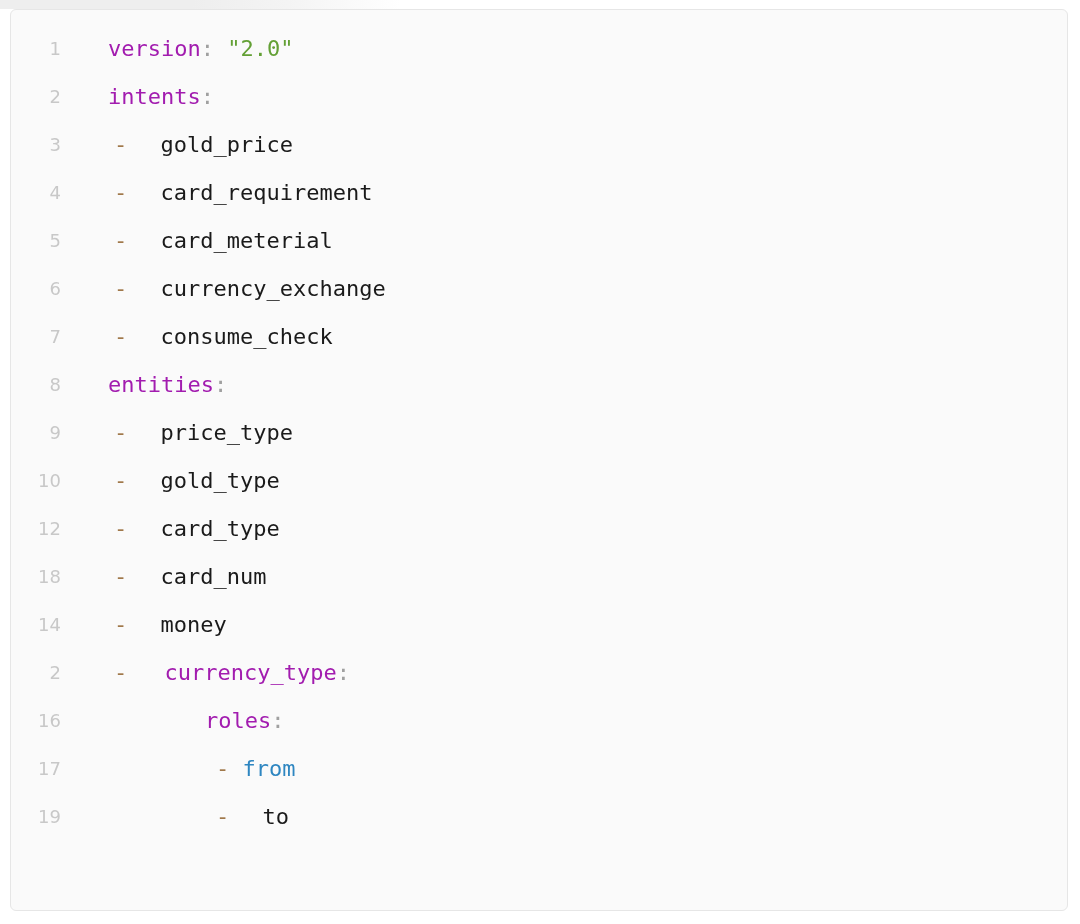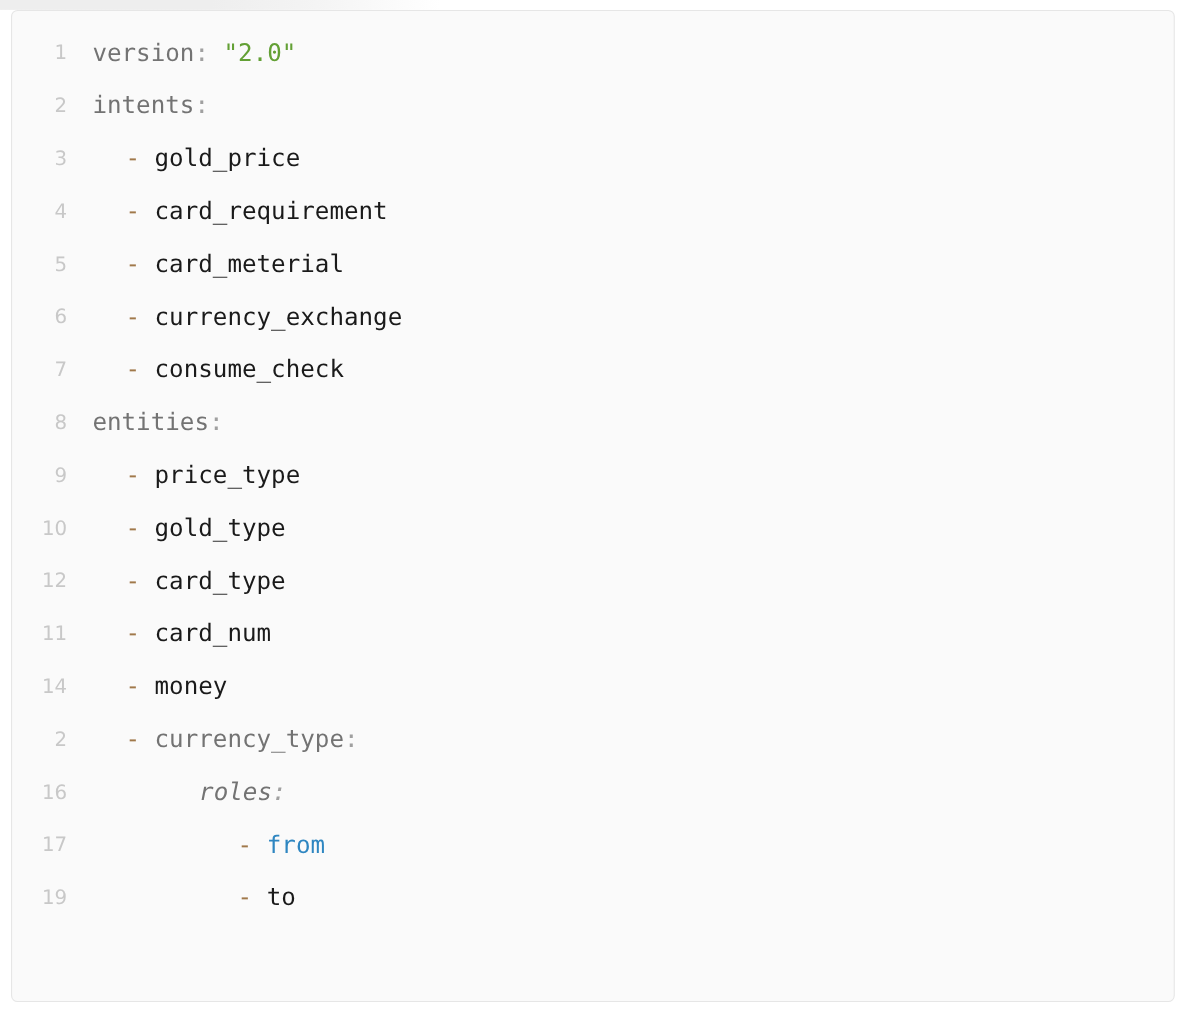--- a/index.html
+++ b/index.html
@@ -77,7 +77,7 @@
   .ind-2 { padding-left: 97px; font-style: italic; }
   .ind-3 { padding-left: 132px; }
 
-  .tok-key     { color: #737373; }
+  .tok-key     { color: #a21caf; margin-left: 24px; }
   .tok-colon   { color: #a0a0a0; }
   .tok-dash    { color: #a0784a; }
   .tok-string  { color: #63a035; }

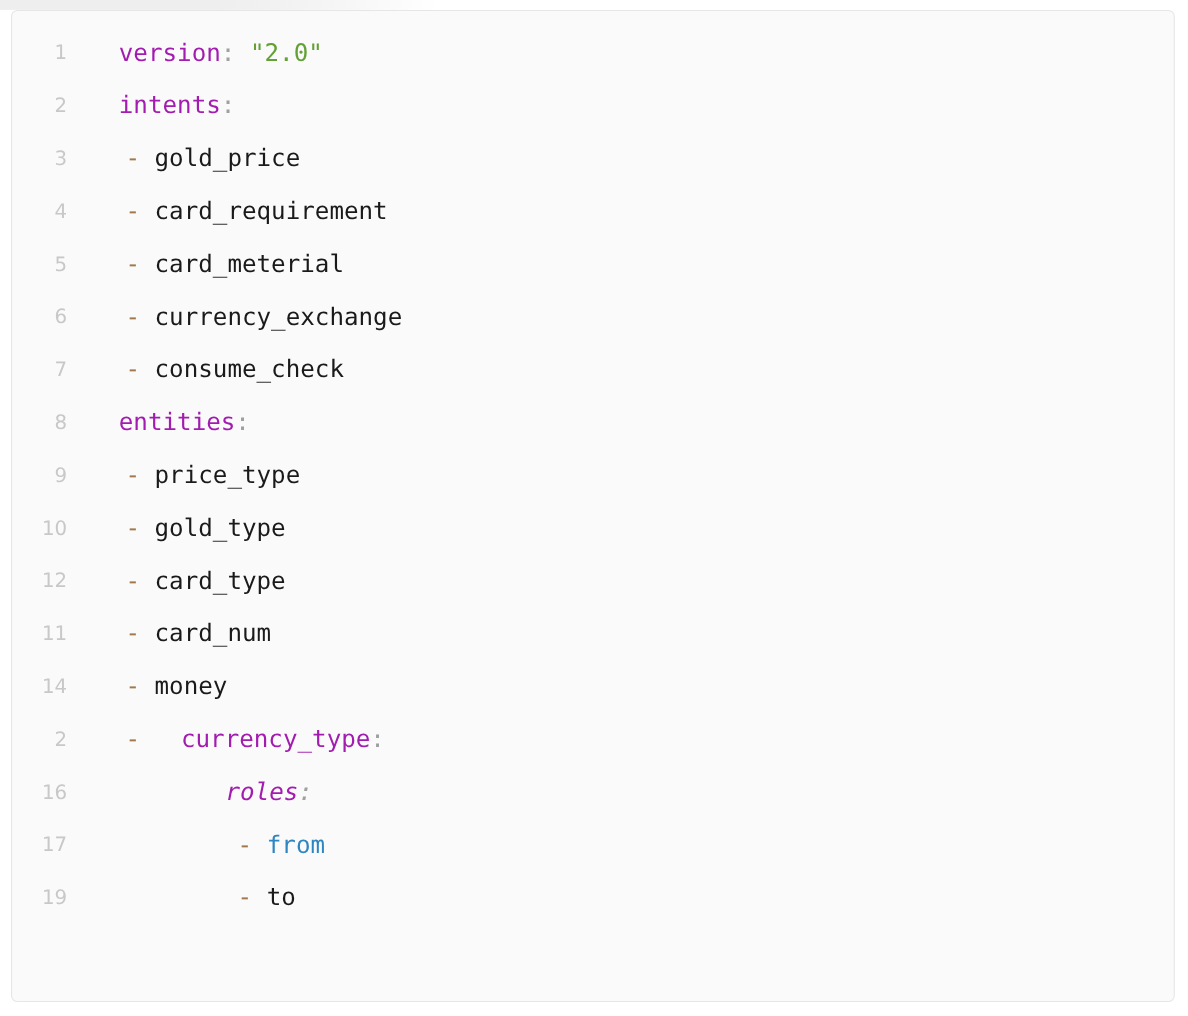--- a/index.html
+++ b/index.html
@@ -82,7 +82,7 @@
   .tok-dash    { color: #a0784a; }
   .tok-string  { color: #63a035; }
   .tok-kw      { color: #2e86c1; }
-  .tok-plain   { color: #1a1a1a; }
+  .tok-plain   { color: #1a1a1a; margin-left: 20px; }
   .sp          { color: transparent; }
 </style>
 </head>

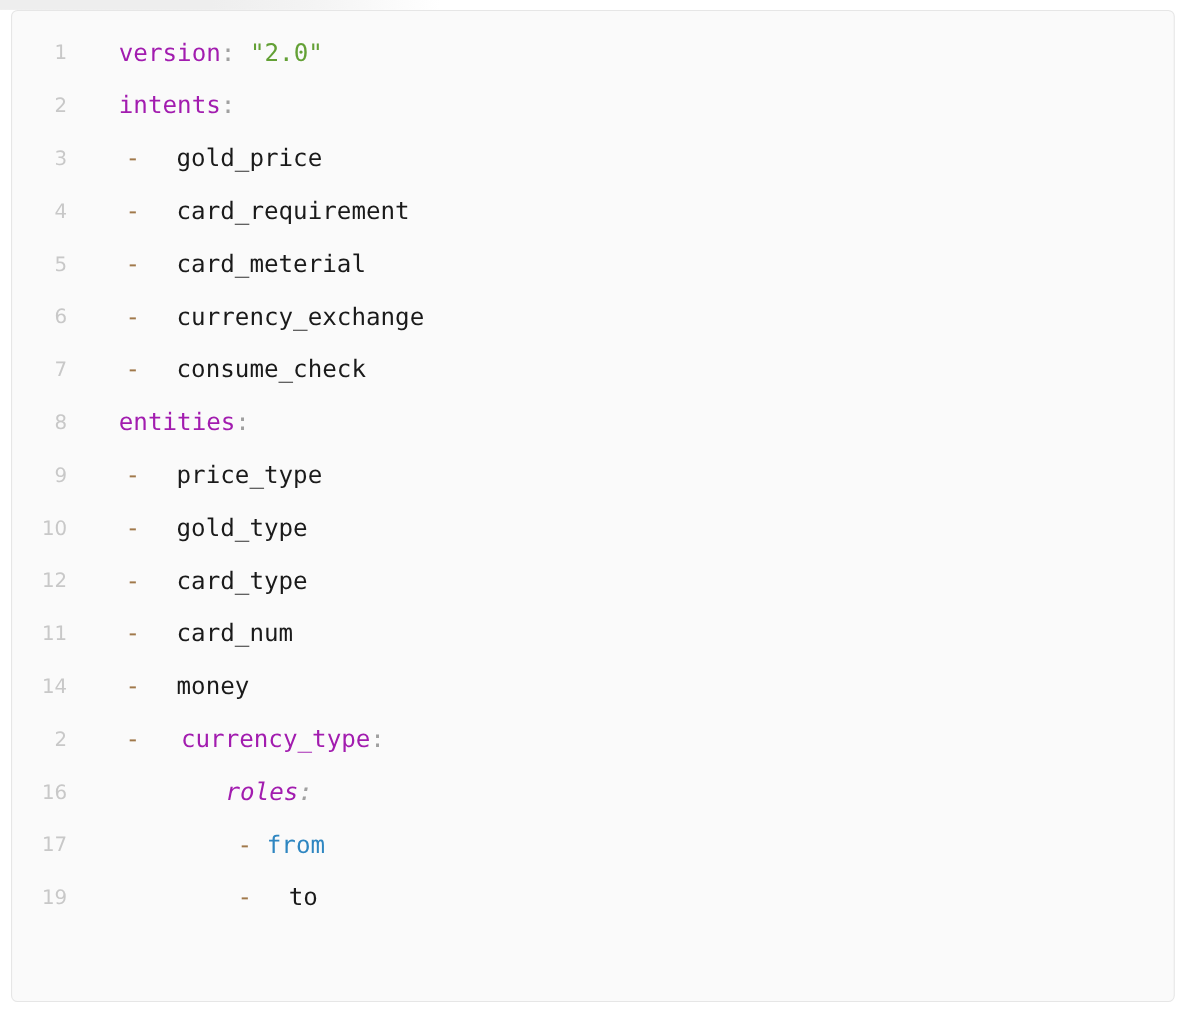--- a/index.html
+++ b/index.html
@@ -103,7 +103,7 @@
       <div class="code-line"><span class="gutter">9</span><span class="code-text ind-1"><span class="tok-dash">- </span><span class="tok-plain">price_type</span></span></div>
       <div class="code-line"><span class="gutter">10</span><span class="code-text ind-1"><span class="tok-dash">- </span><span class="tok-plain">gold_type</span></span></div>
       <div class="code-line"><span class="gutter">12</span><span class="code-text ind-1"><span class="tok-dash">- </span><span class="tok-plain">card_type</span></span></div>
-      <div class="code-line"><span class="gutter">11</span><span class="code-text ind-1"><span class="tok-dash">- </span><span class="tok-plain">card_num</span></span></div>
+      <div class="code-line"><span class="gutter">18</span><span class="code-text ind-1"><span class="tok-dash">- </span><span class="tok-plain">card_num</span></span></div>
       <div class="code-line"><span class="gutter">14</span><span class="code-text ind-1"><span class="tok-dash">- </span><span class="tok-plain">money</span></span></div>
       <div class="code-line"><span class="gutter">2</span><span class="code-text ind-1"><span class="tok-dash">- </span><span class="tok-key">currency_type</span><span class="tok-colon">:</span></span></div>
       <div class="code-line"><span class="gutter">16</span><span class="code-text ind-2"><span class="tok-key">roles</span><span class="tok-colon">:</span></span></div>

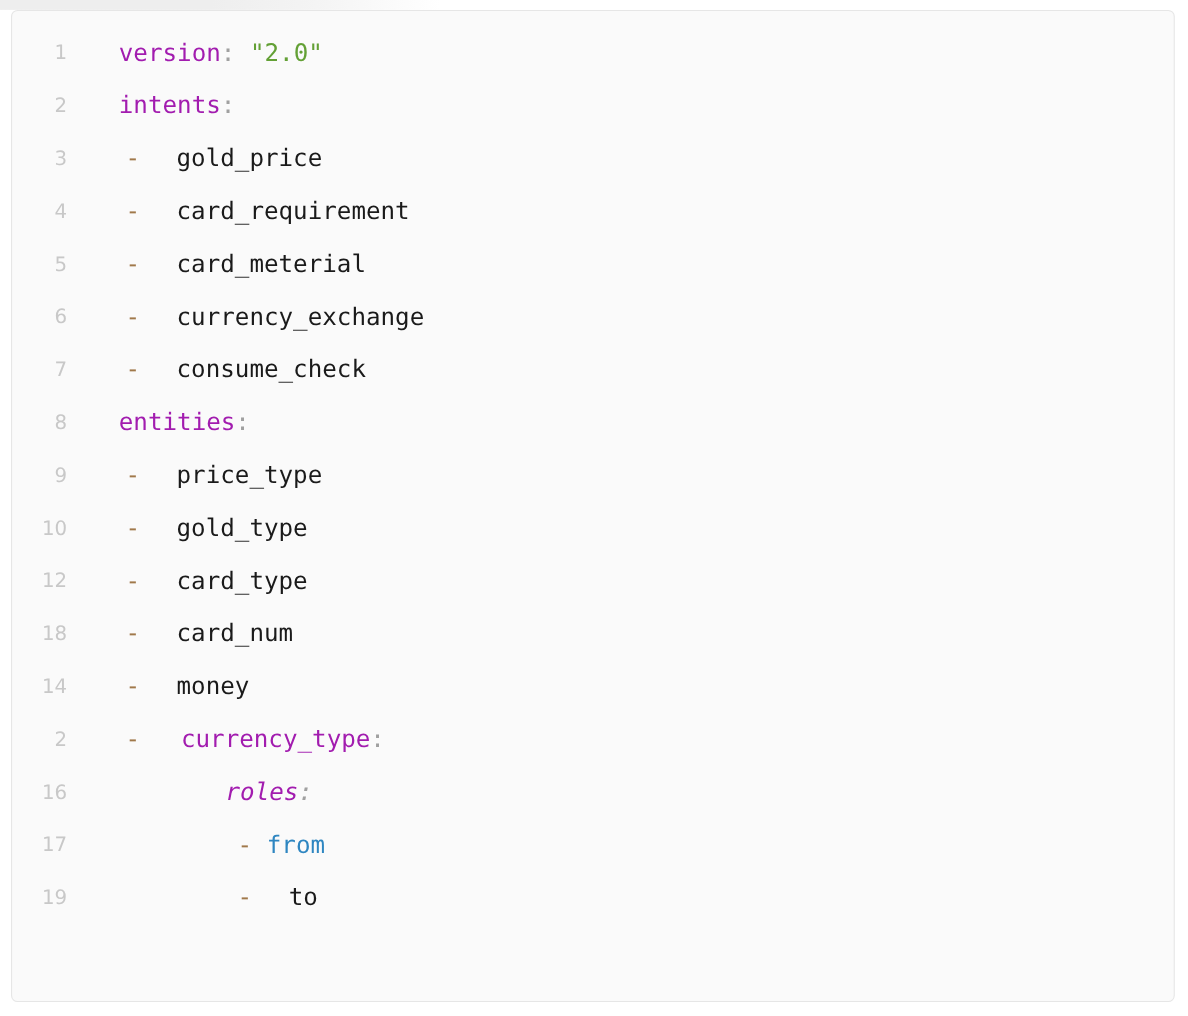--- a/index.html
+++ b/index.html
@@ -74,7 +74,7 @@
   
   .ind-0 { padding-left: 0px; }
   .ind-1 { padding-left: 30px; }
-  .ind-2 { padding-left: 97px; font-style: italic; }
+  .ind-2 { padding-left: 97px; }
   .ind-3 { padding-left: 132px; }
 
   .tok-key     { color: #a21caf; margin-left: 24px; }

